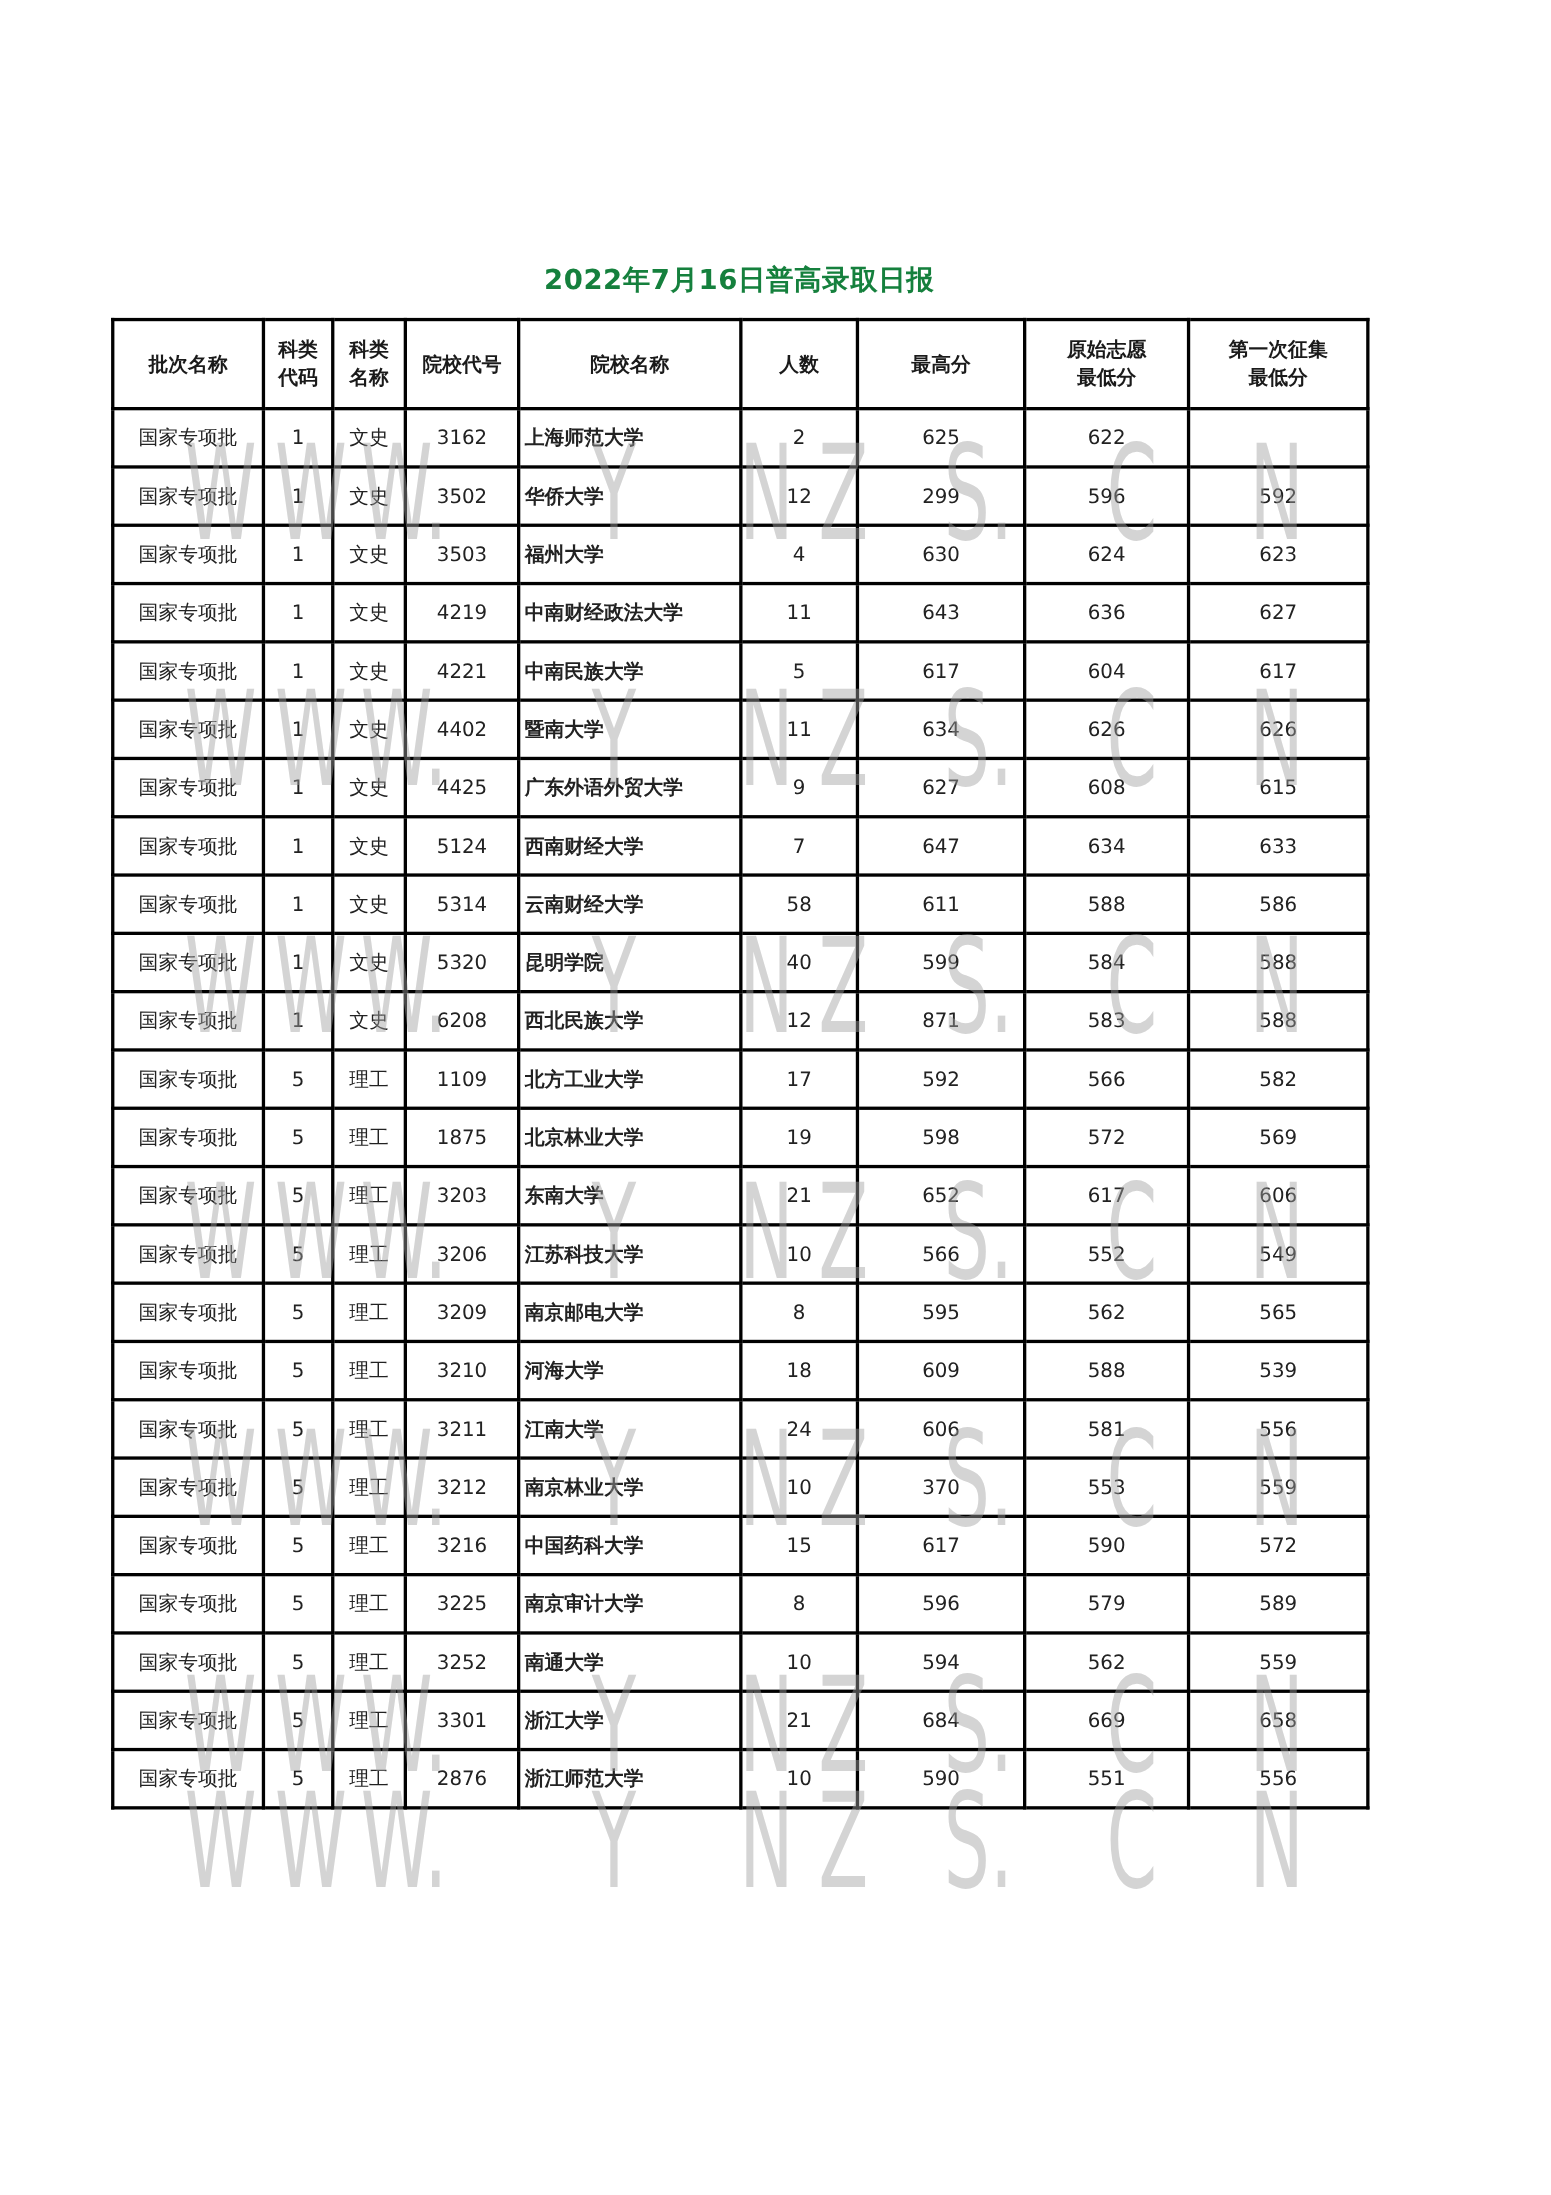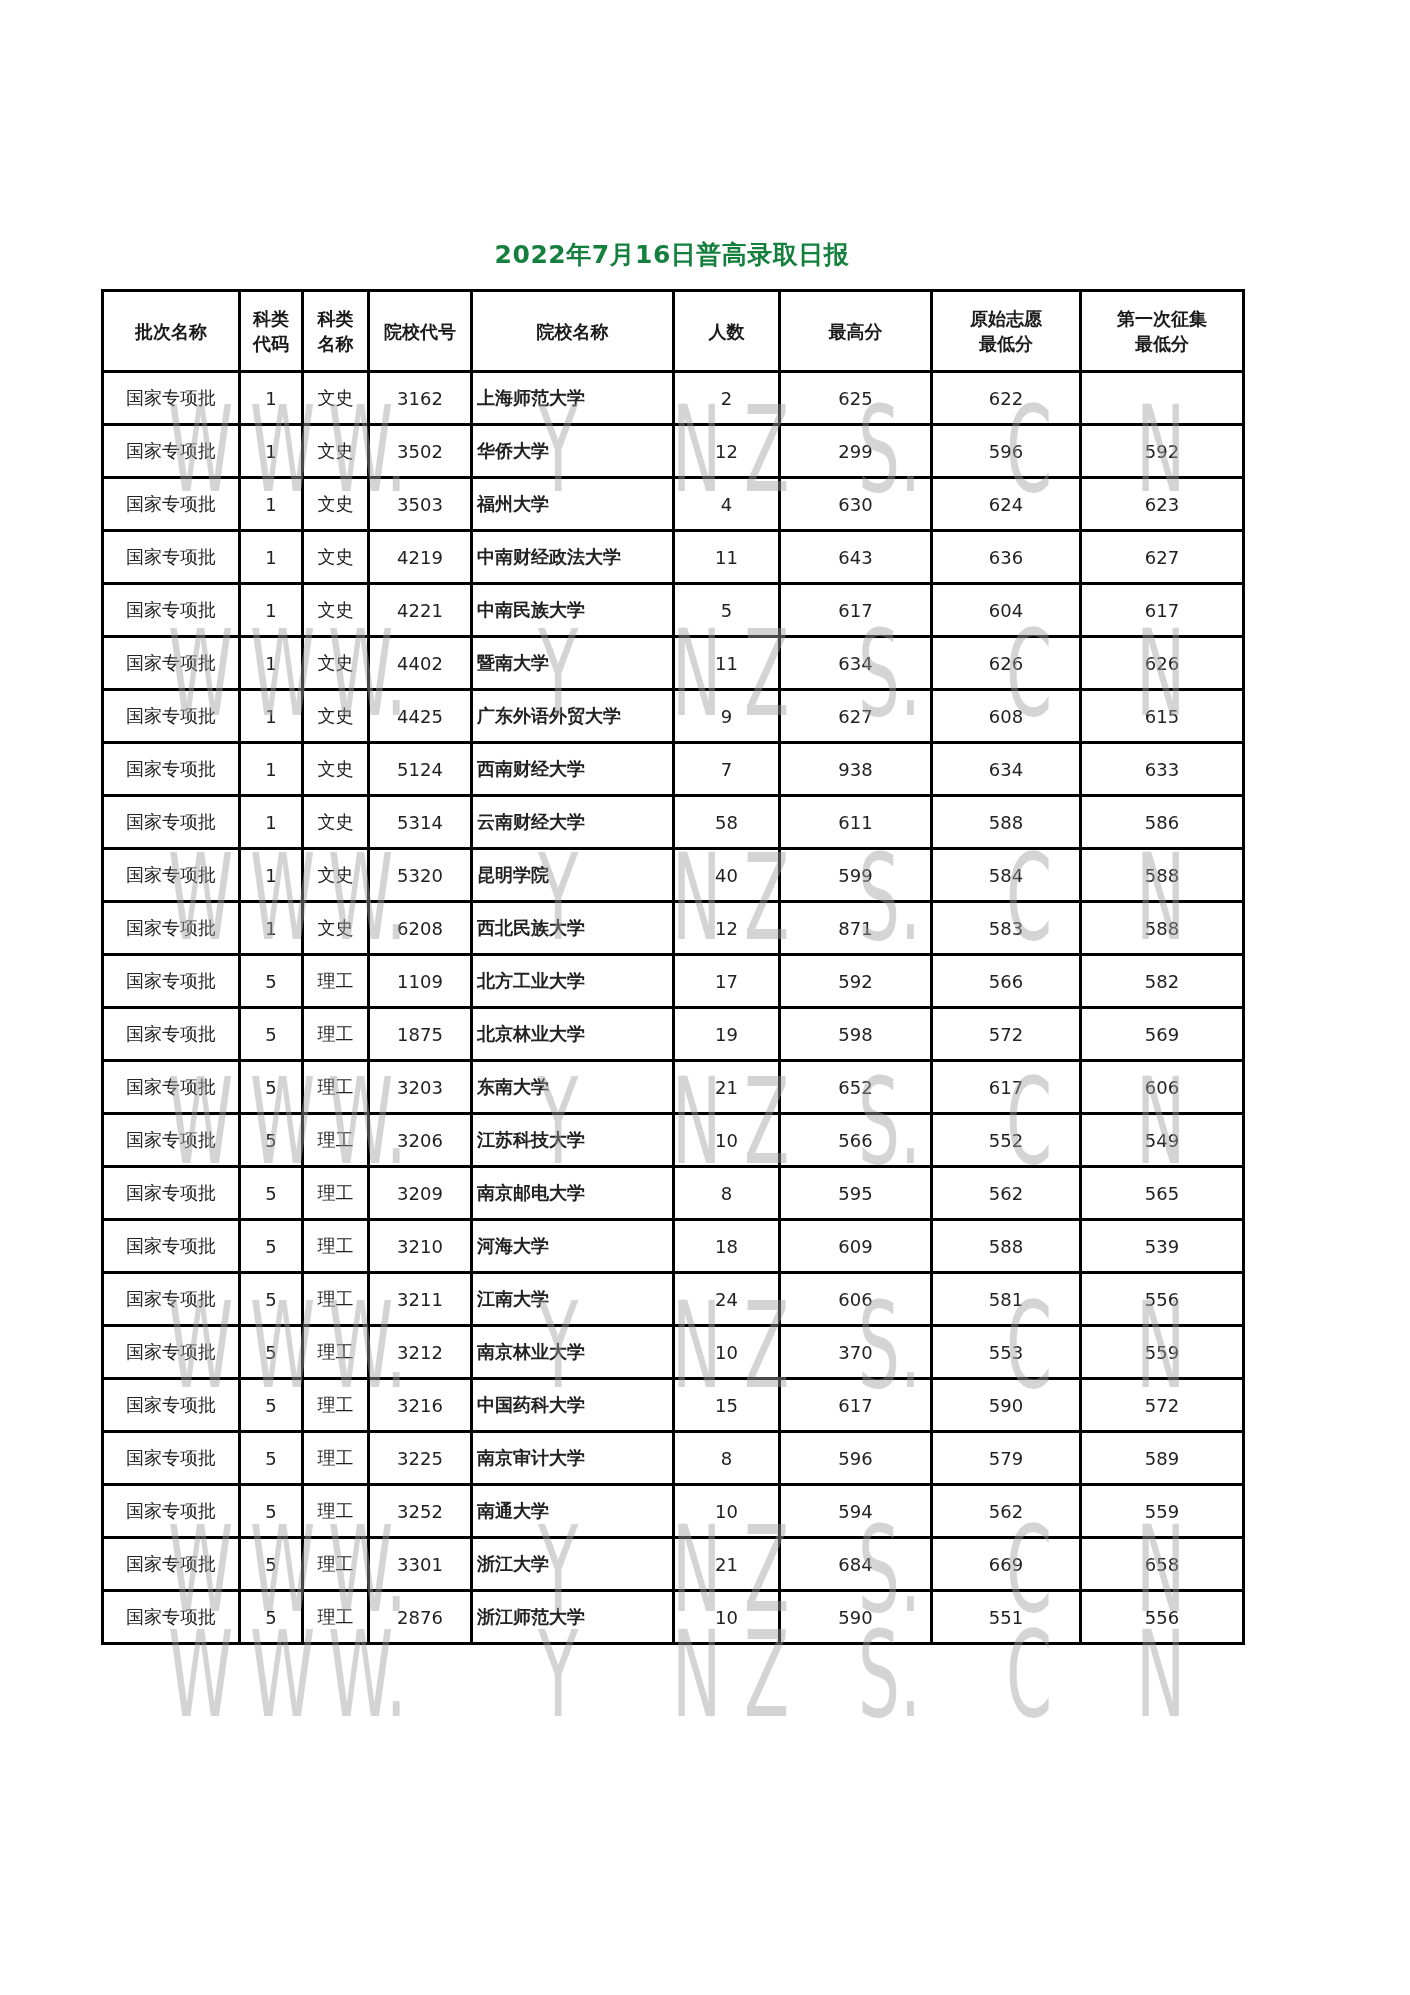--- a/index.html
+++ b/index.html
@@ -134,7 +134,7 @@
         <td>5124</td>
         <td class="name">西南财经大学</td>
         <td>7</td>
-        <td>938</td>
+        <td>647</td>
         <td>634</td>
         <td>633</td>
       </tr>

